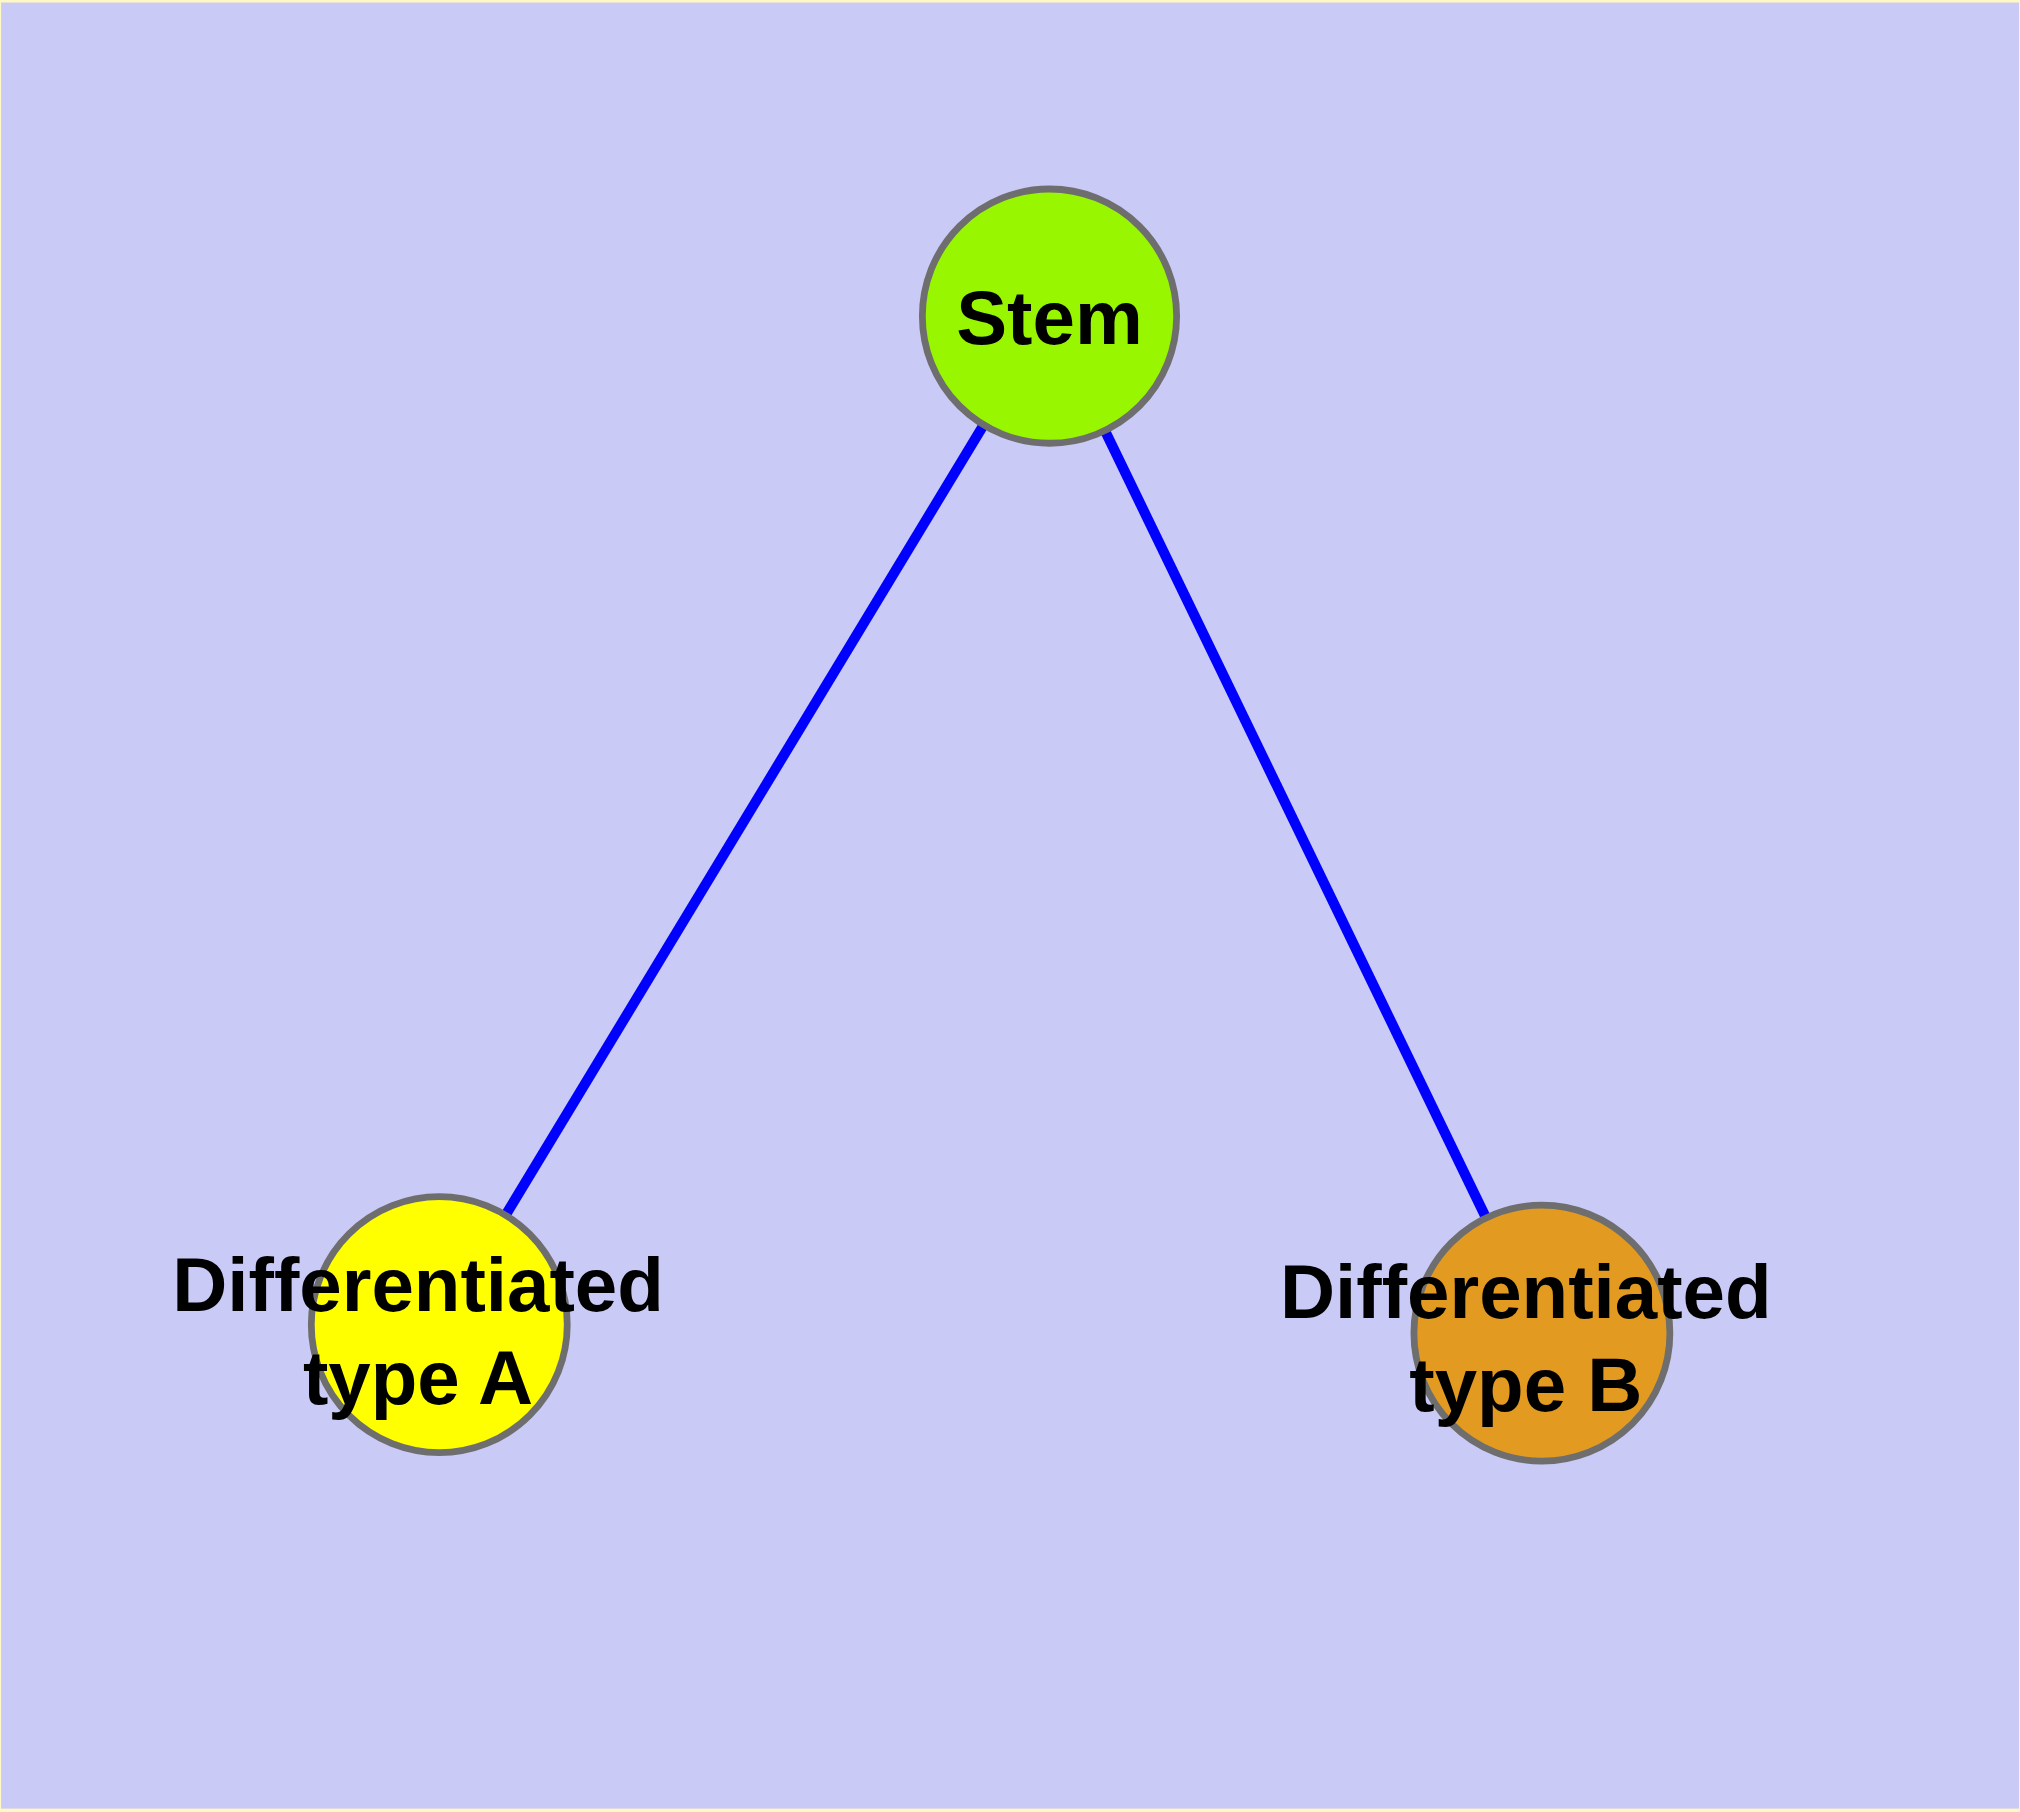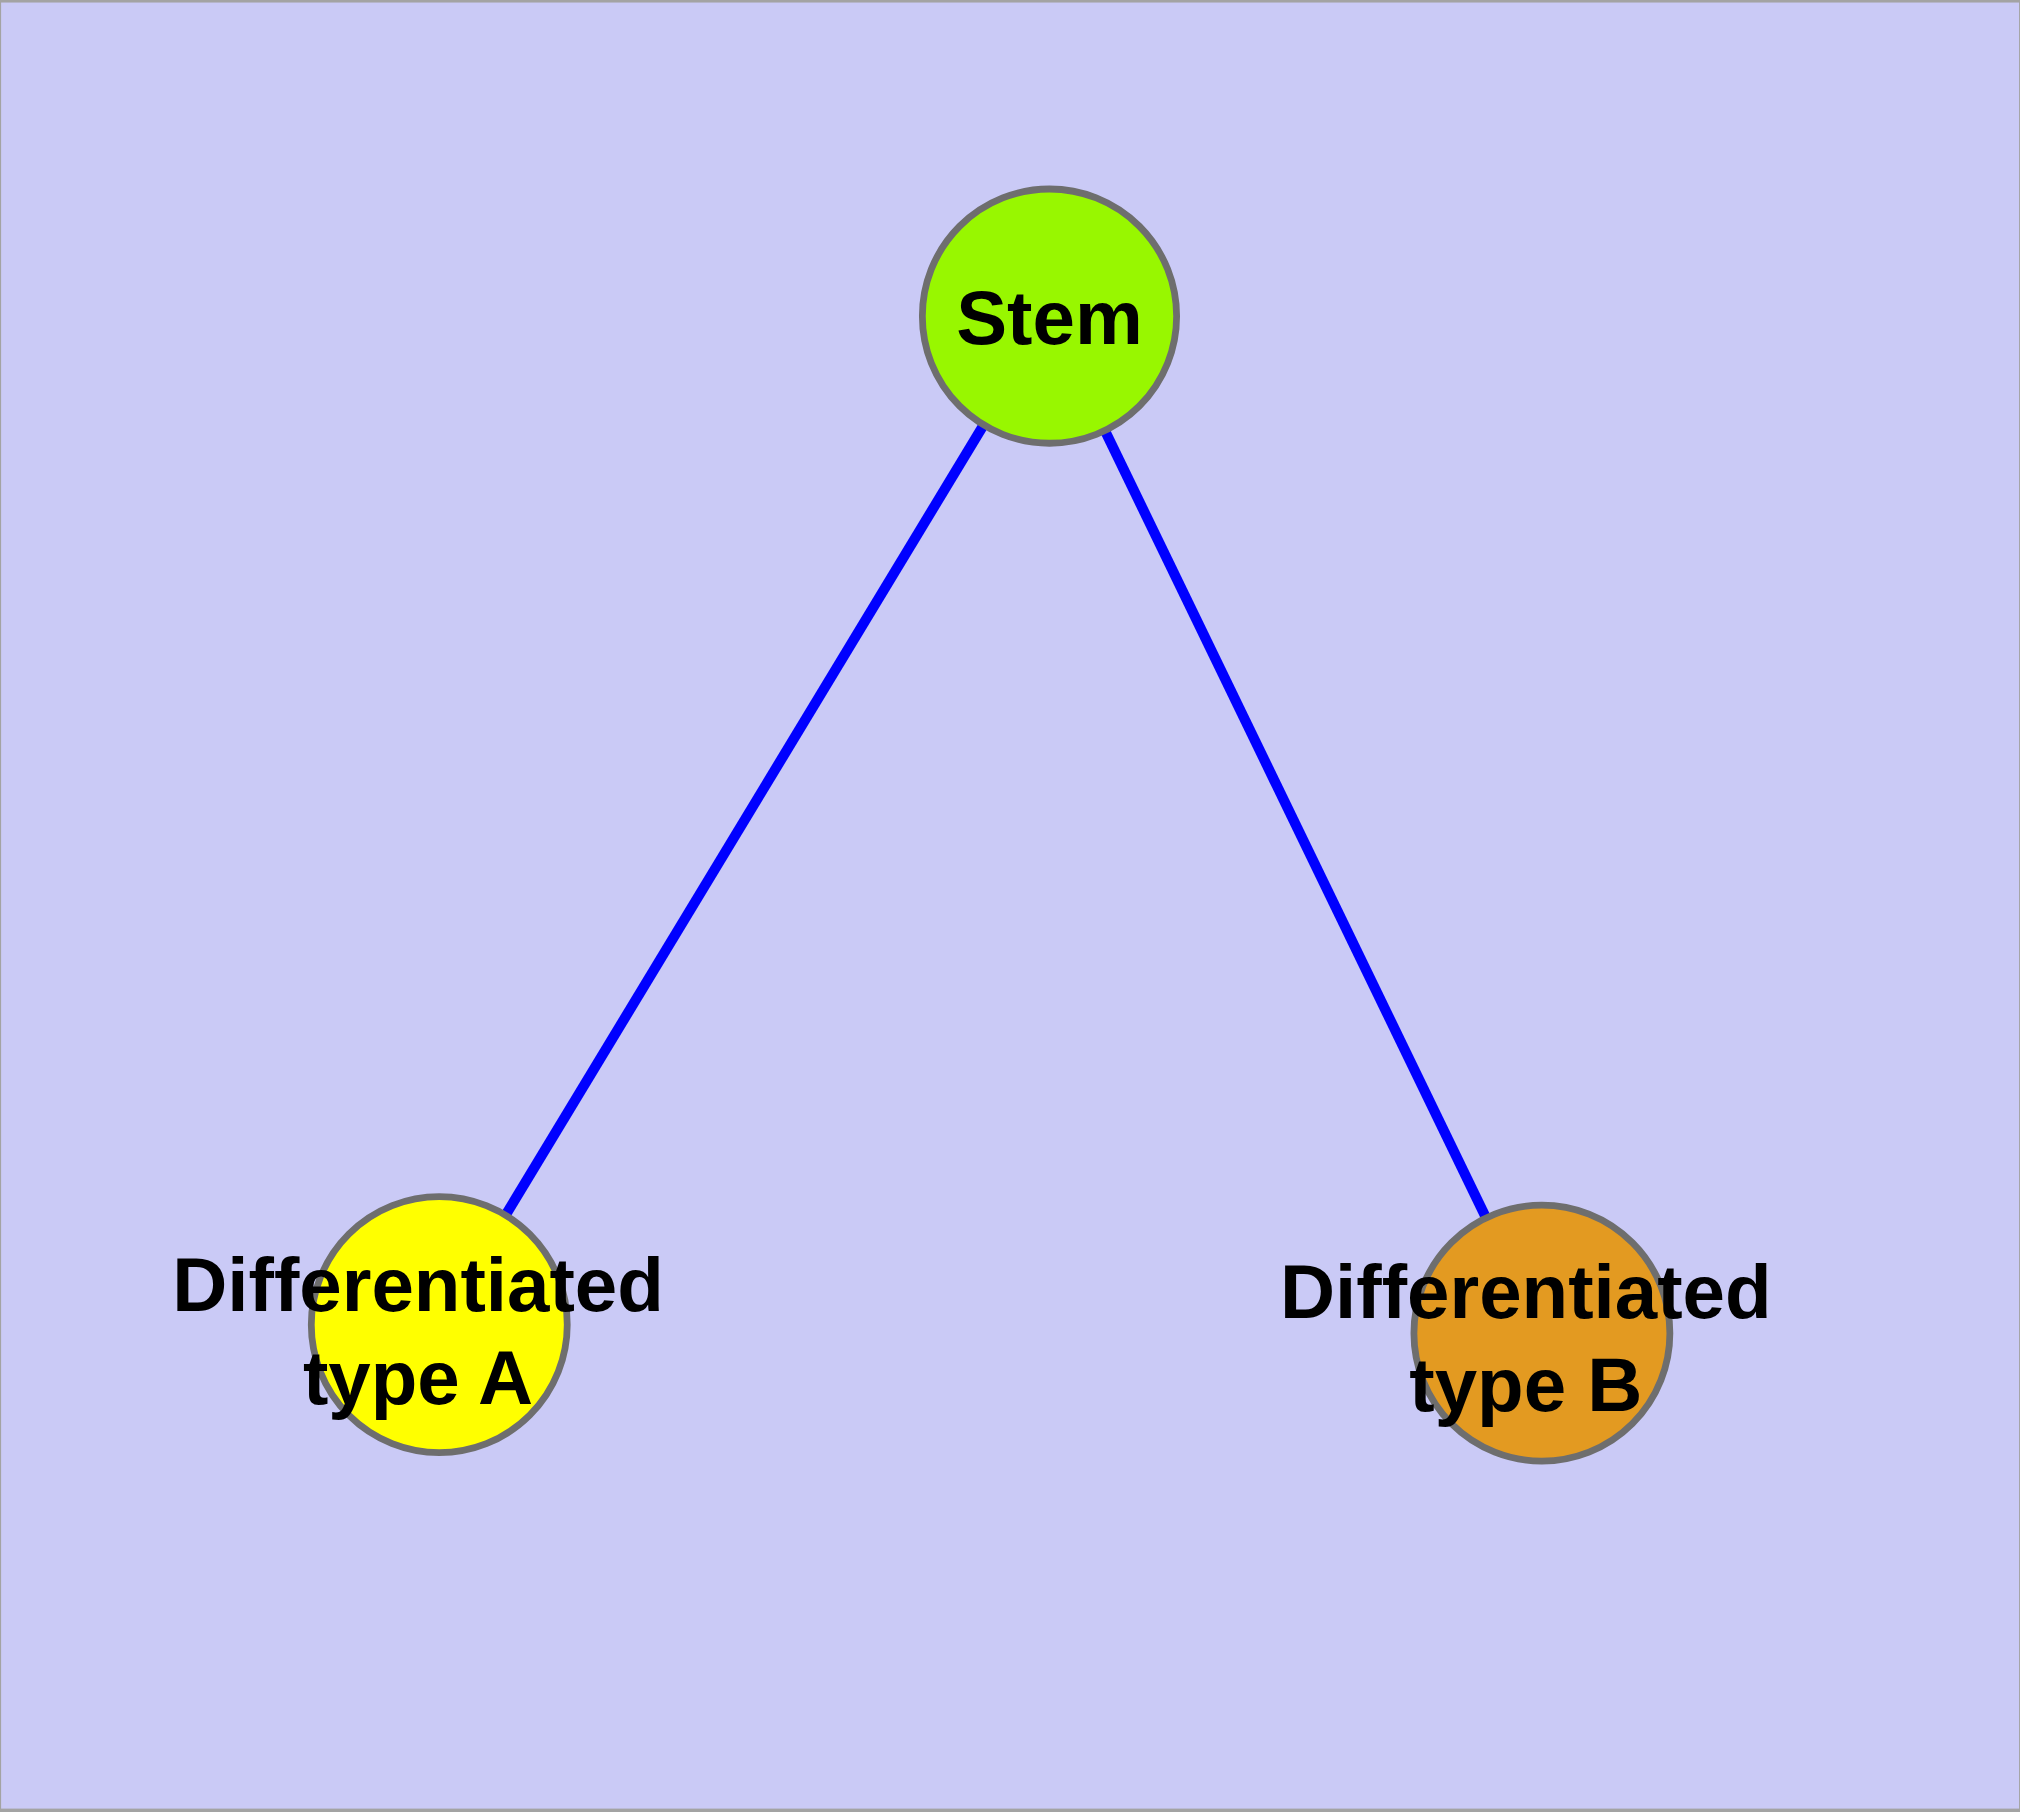--- a/index.html
+++ b/index.html
@@ -11,7 +11,7 @@
     position: relative;
     width: 2021px;
     height: 1812px;
-    background: #a3a3a3;
+    background: #fef9c3;
     overflow: hidden;
   }
   svg {

